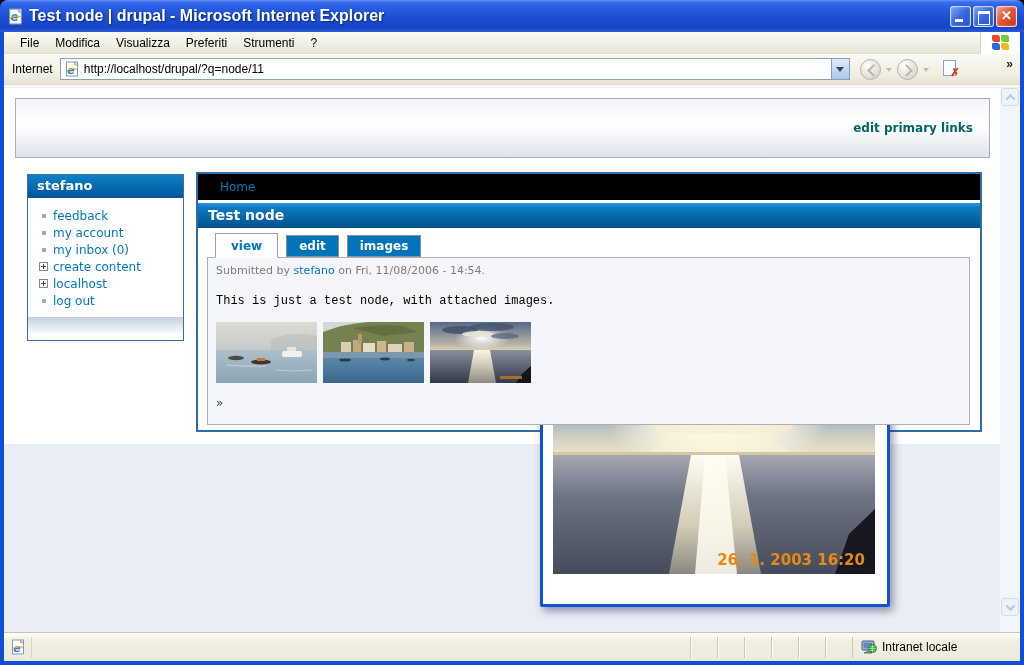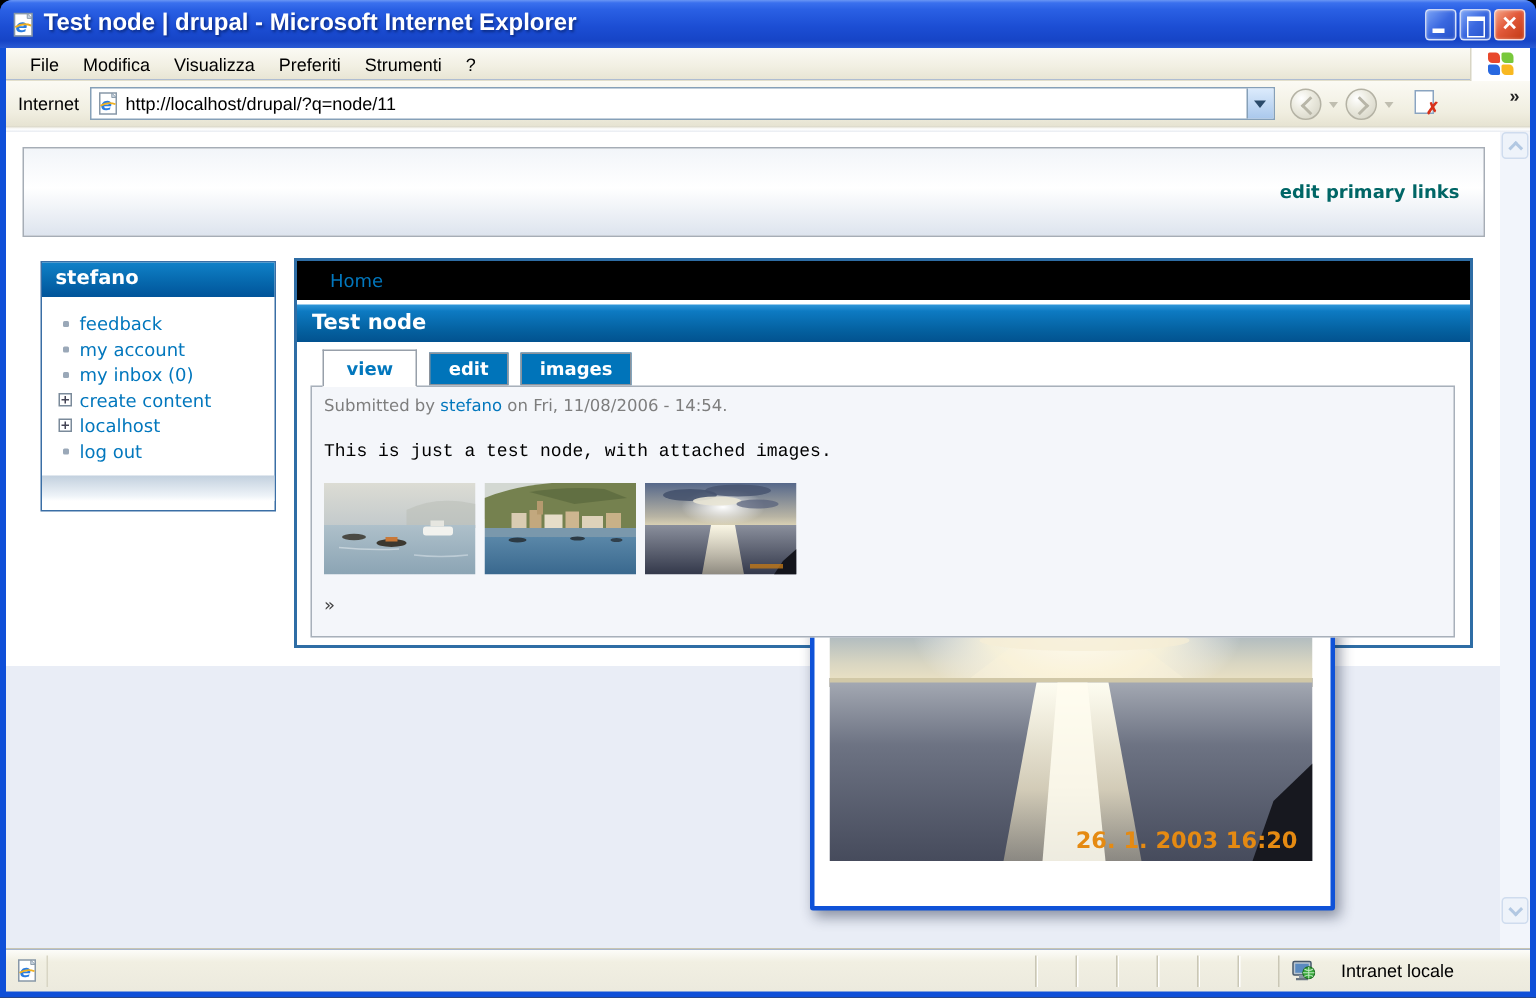--- a/index.html
+++ b/index.html
@@ -154,7 +154,7 @@
   .sb-main { flex:1; }
   .sb-sep { width:27px; height:21px; border-left:1px solid #cac7b6; box-shadow:1px 0 0 #fff inset; }
   .sb-zone { width:168px; height:21px; border-left:1px solid #cac7b6; display:flex; align-items:center;
-    gap:17px; padding-left:8px; }
+    gap:5px; padding-left:8px; }
 </style>
 </head>
 <body>

